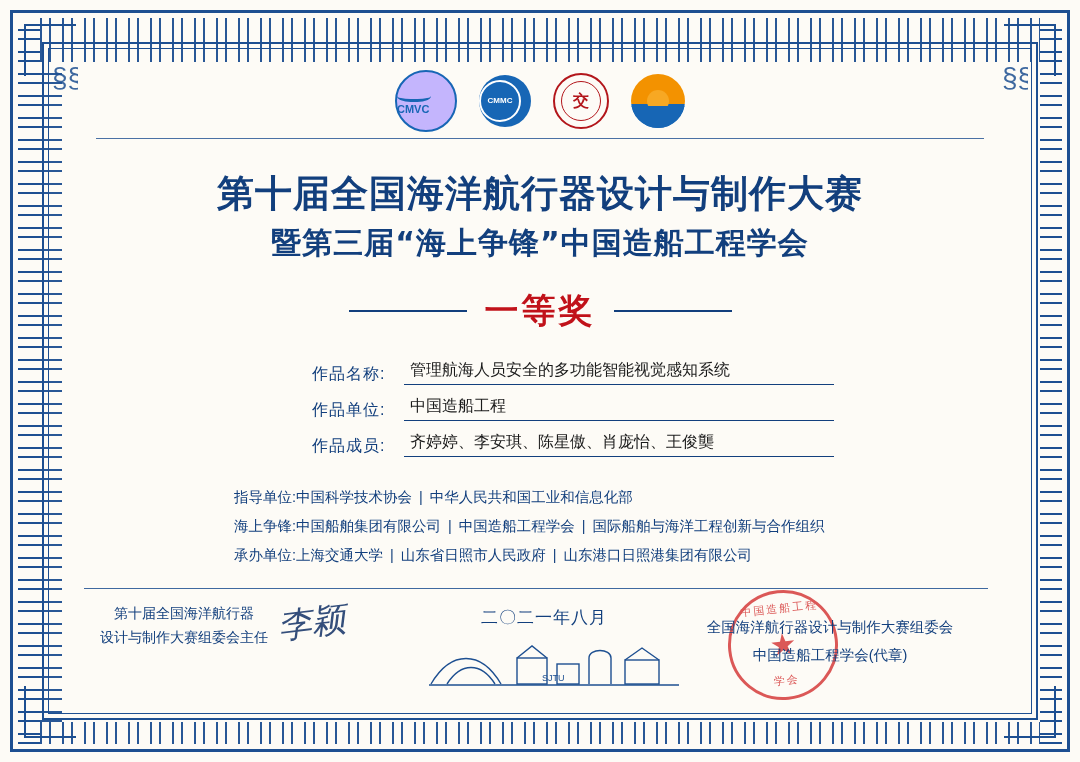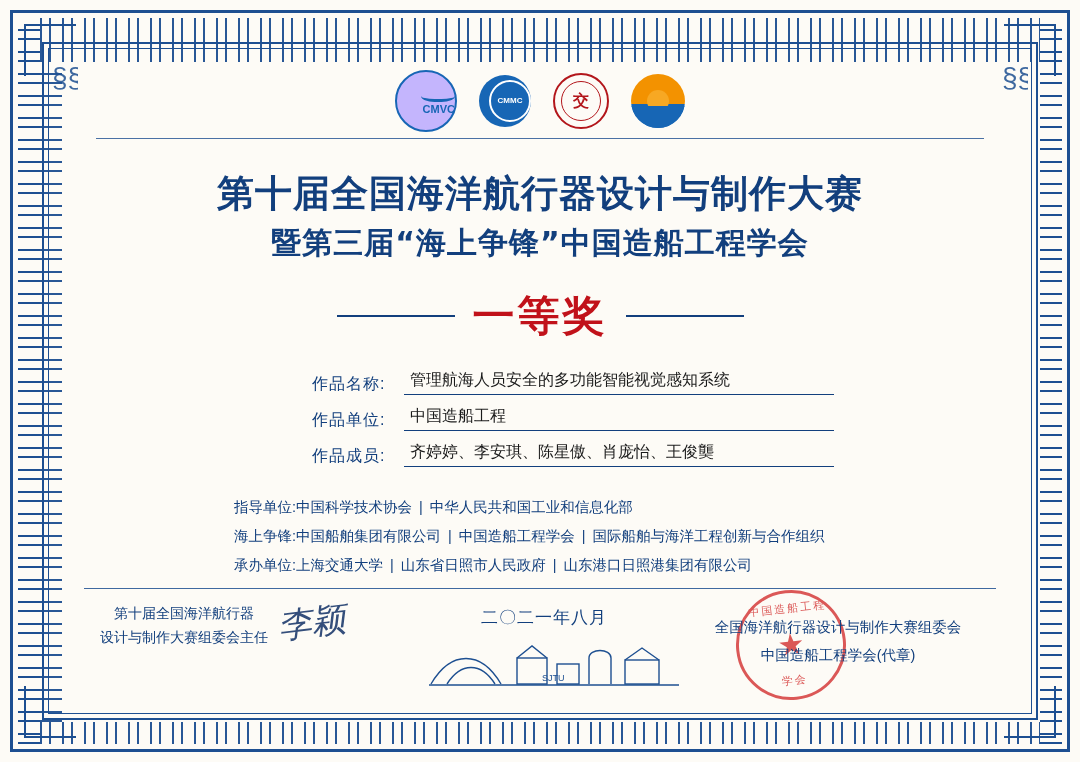--- a/index.html
+++ b/index.html
@@ -133,7 +133,7 @@
   }
   .logo {
     display: flex;
-    align-items: flex-end;
+    align-items: flex-start;
     justify-content: center;
   }
   .logo-cmvc {

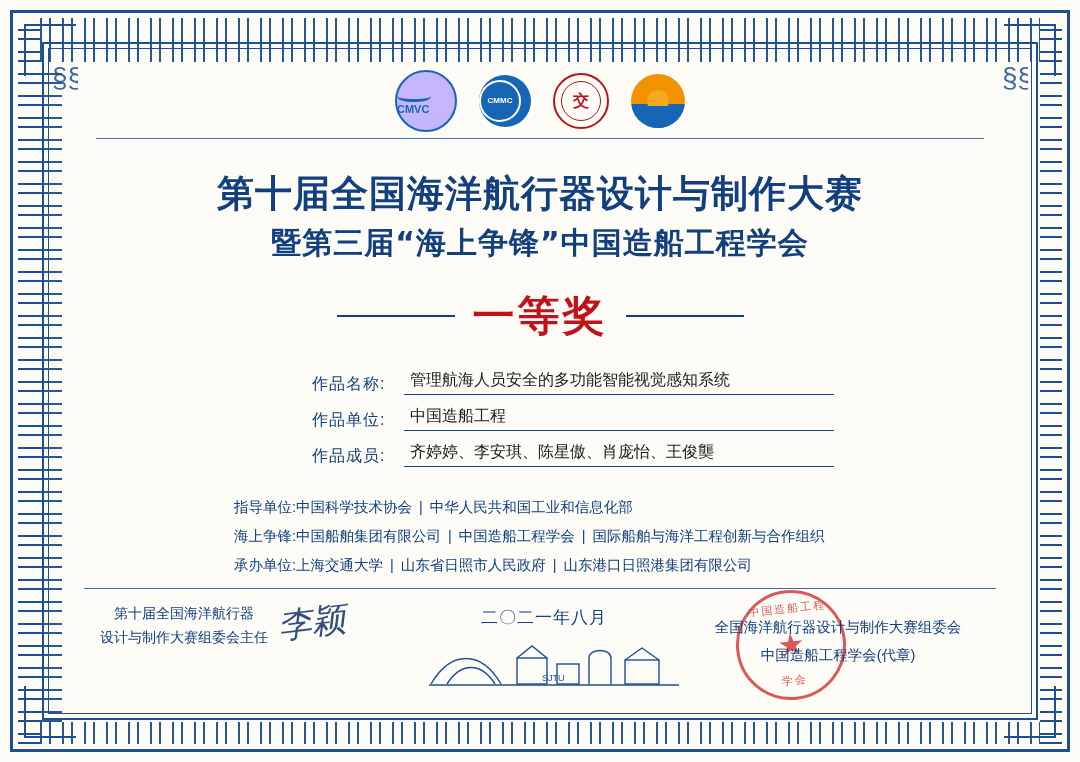--- a/index.html
+++ b/index.html
@@ -258,7 +258,7 @@
   }
   .award-label {
     font-family: "DejaVu Sans", "Liberation Sans", sans-serif;
-    font-size: 42px;
+    font-size: 34px;
     font-weight: bold;
     color: #c1121a;
     letter-spacing: 3px;

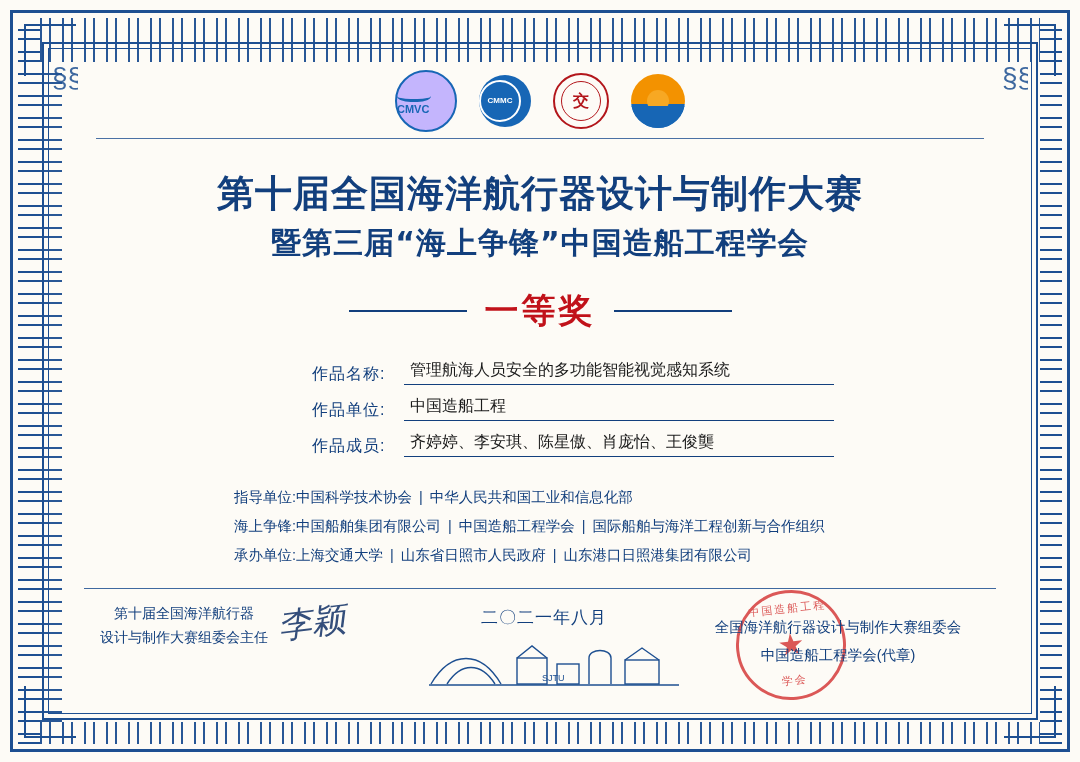--- a/index.html
+++ b/index.html
@@ -308,7 +308,7 @@
 
   .footer {
     position: absolute;
-    left: 0; right: 0; bottom: 6px;
+    left: 0; right: 8px; bottom: 6px;
     height: 110px;
   }
   .footer-rule {

